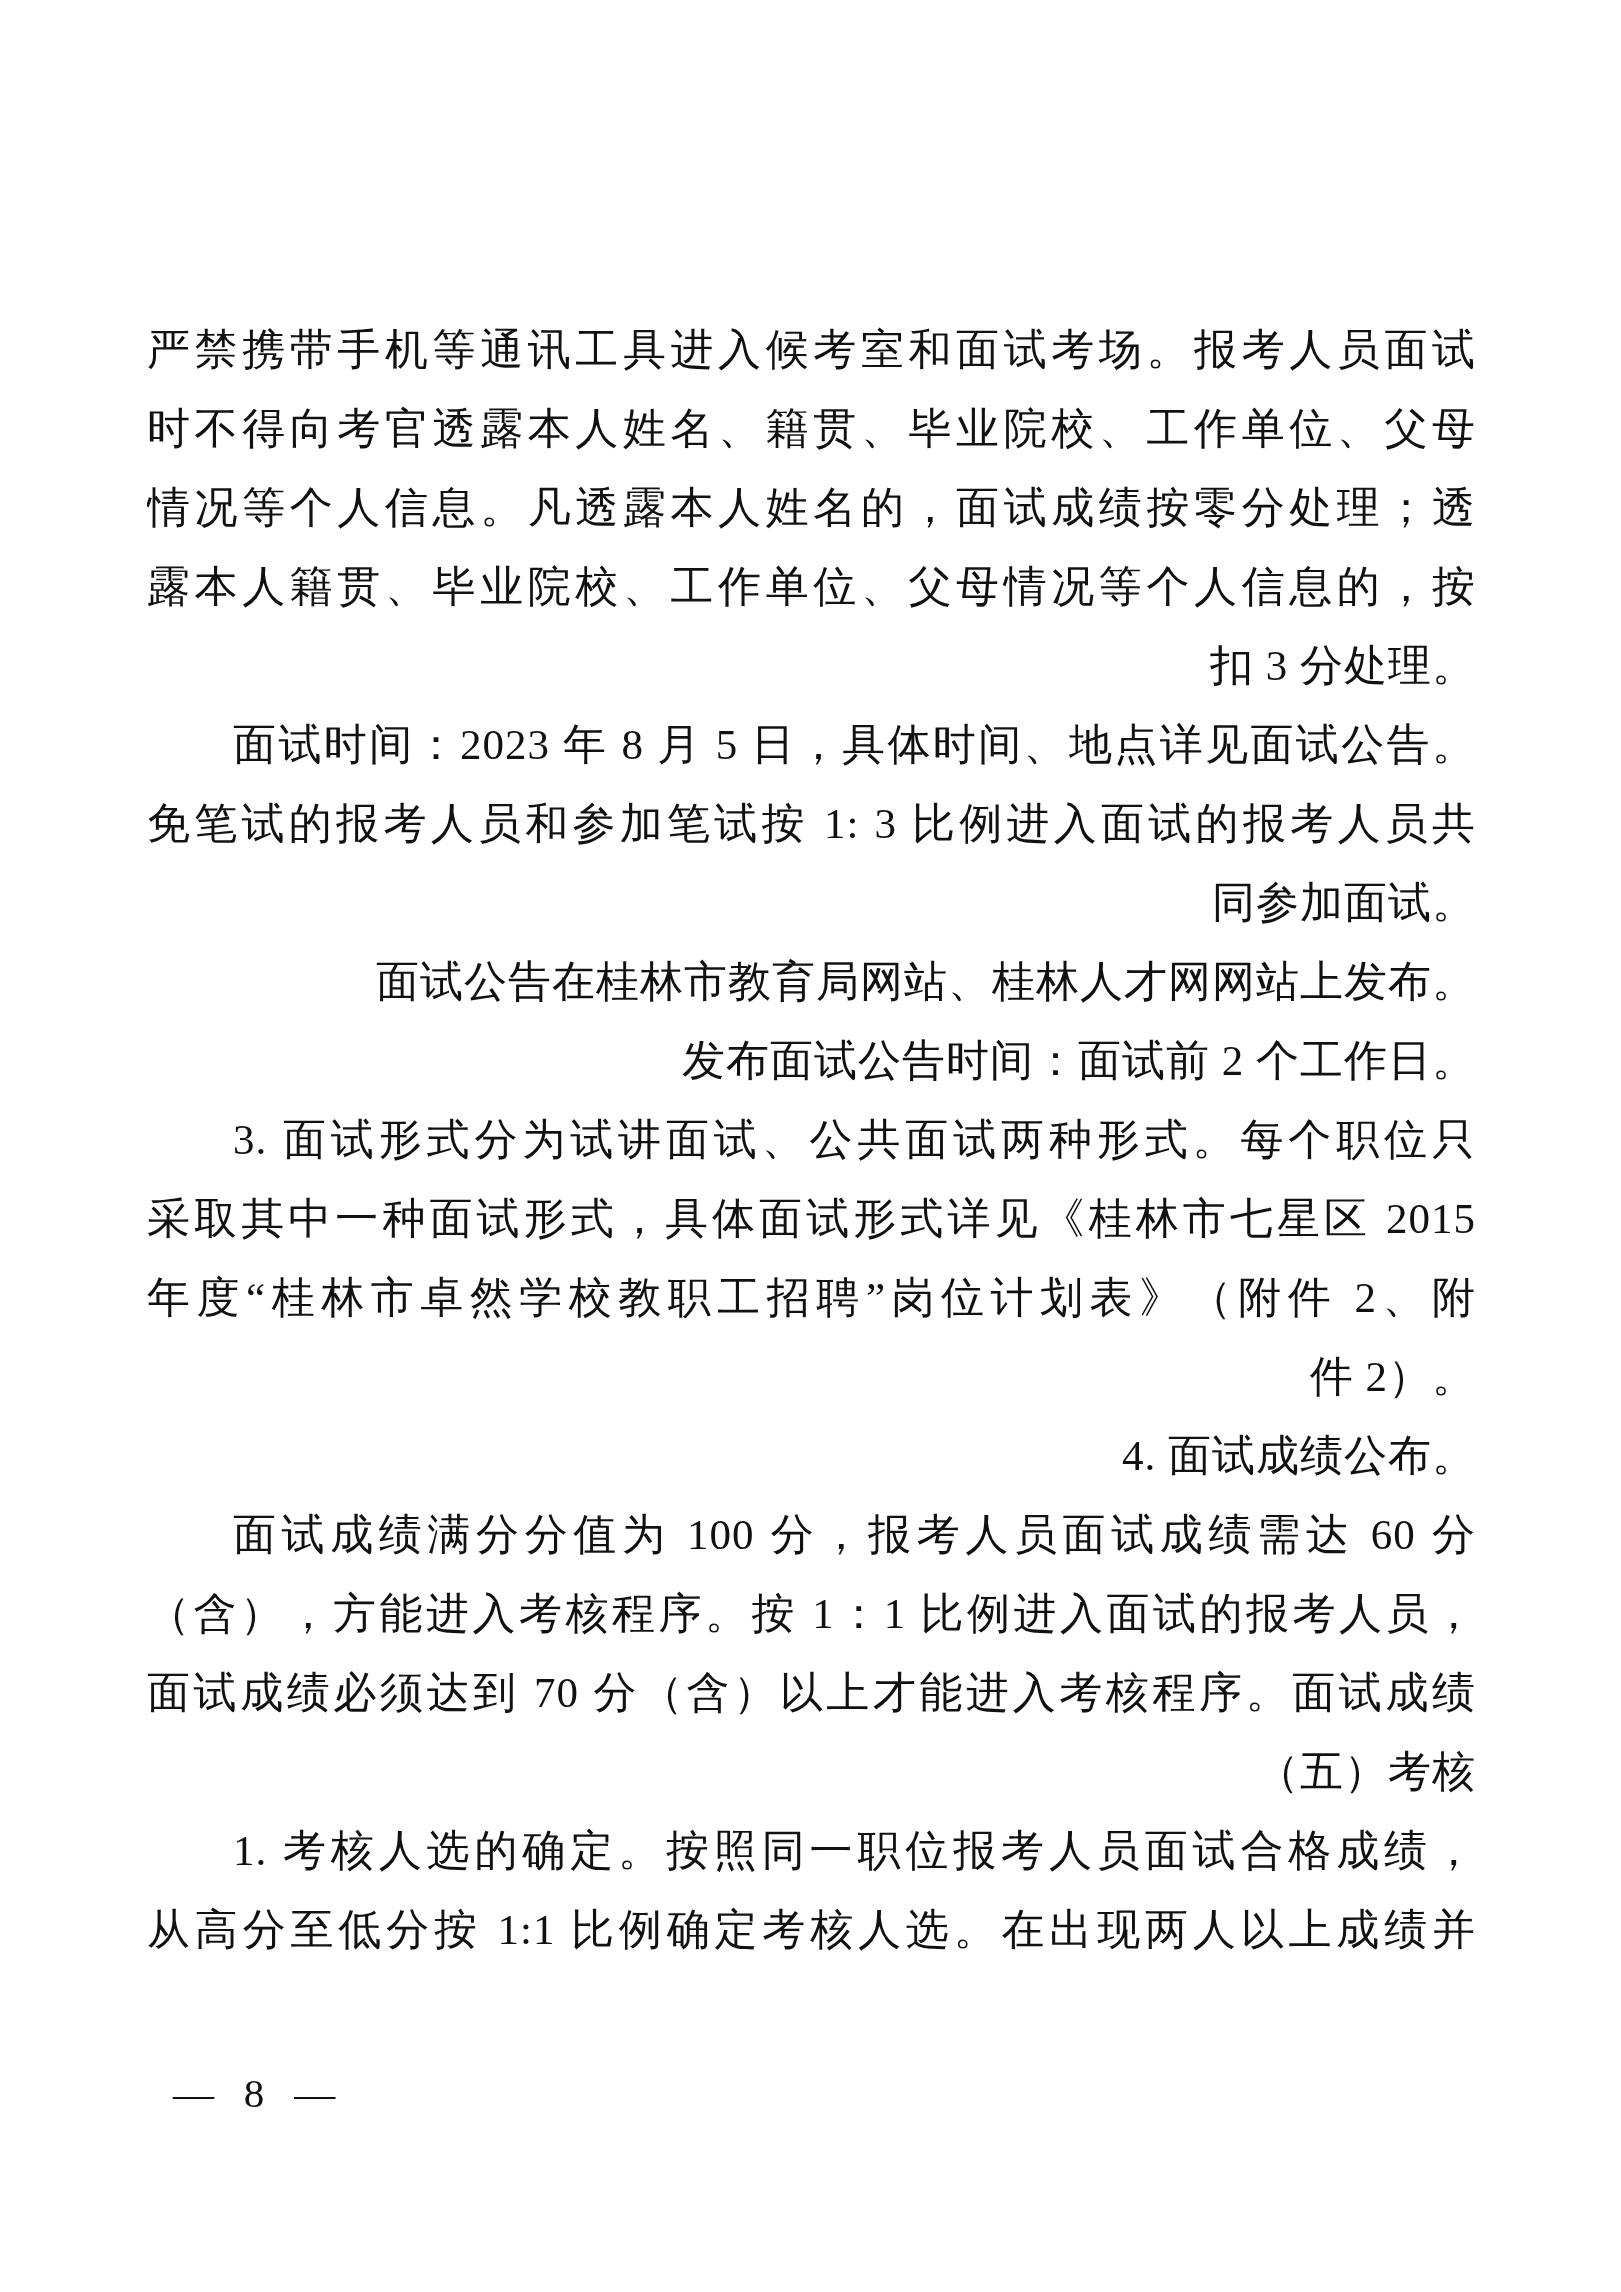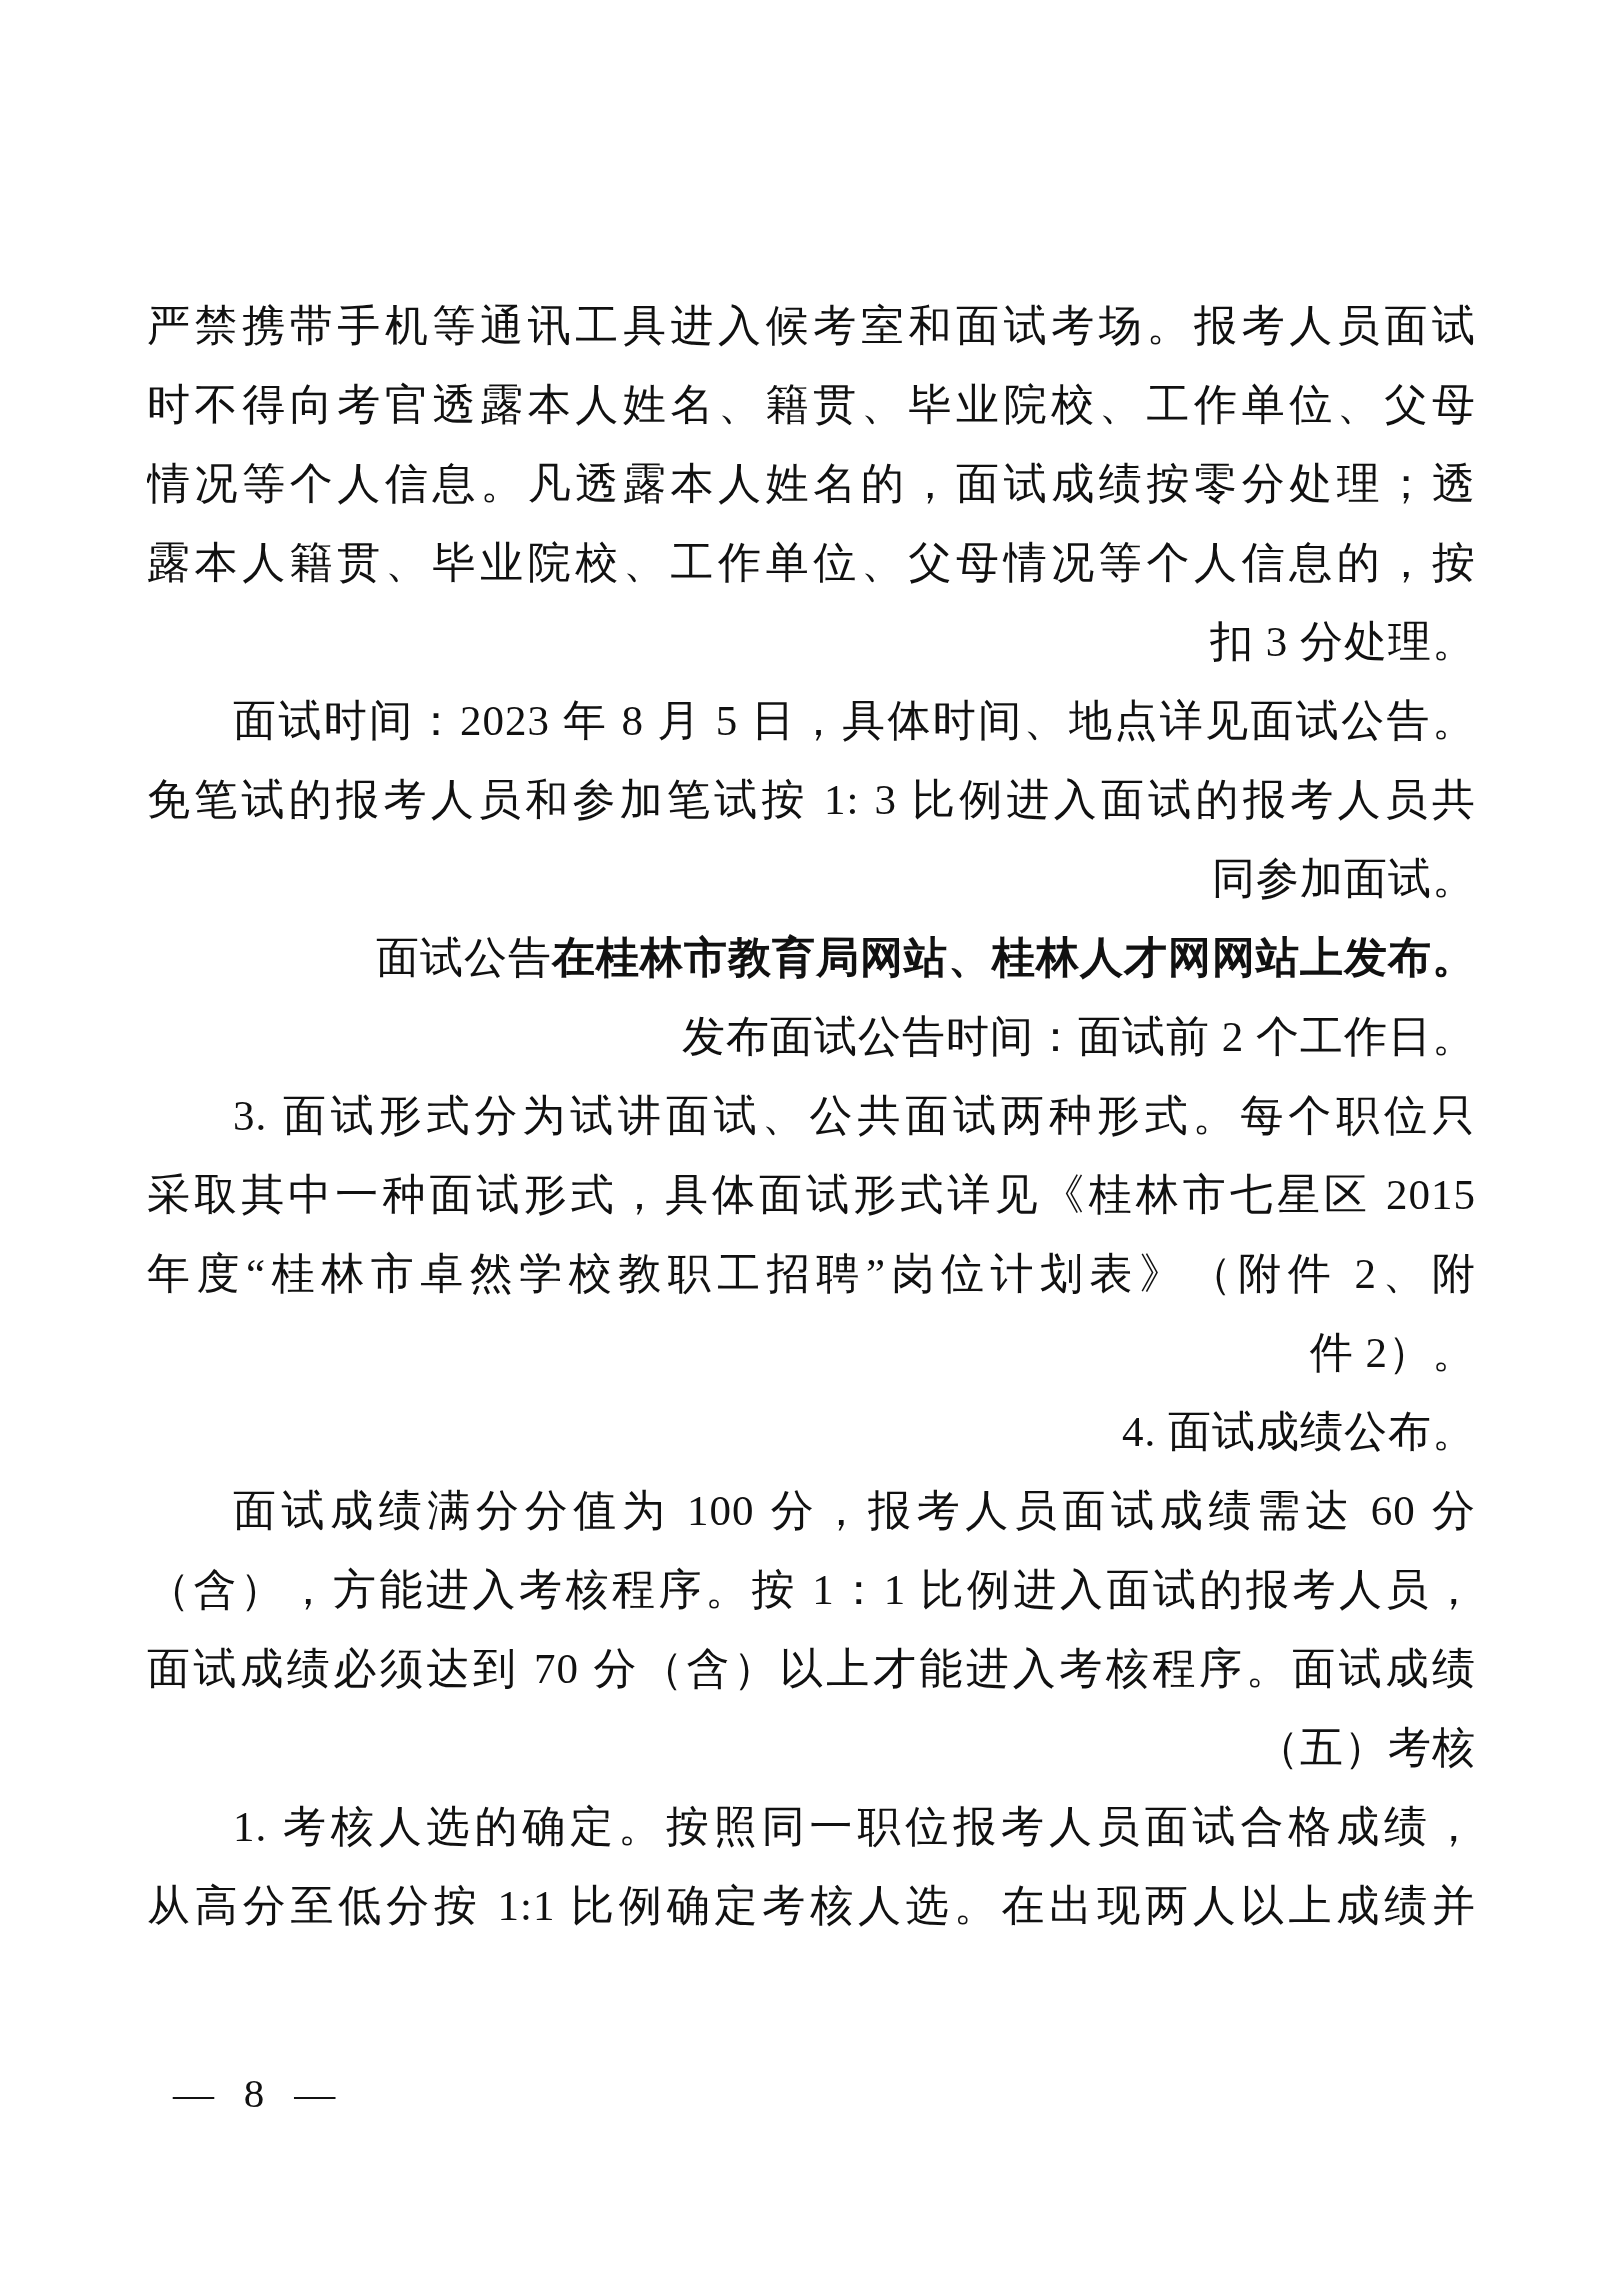--- a/index.html
+++ b/index.html
@@ -19,7 +19,7 @@
   .text-block {
     position: absolute;
     left: 147px;
-    top: 286px;
+    top: 310px;
     width: 1329px;
   }
   .line {

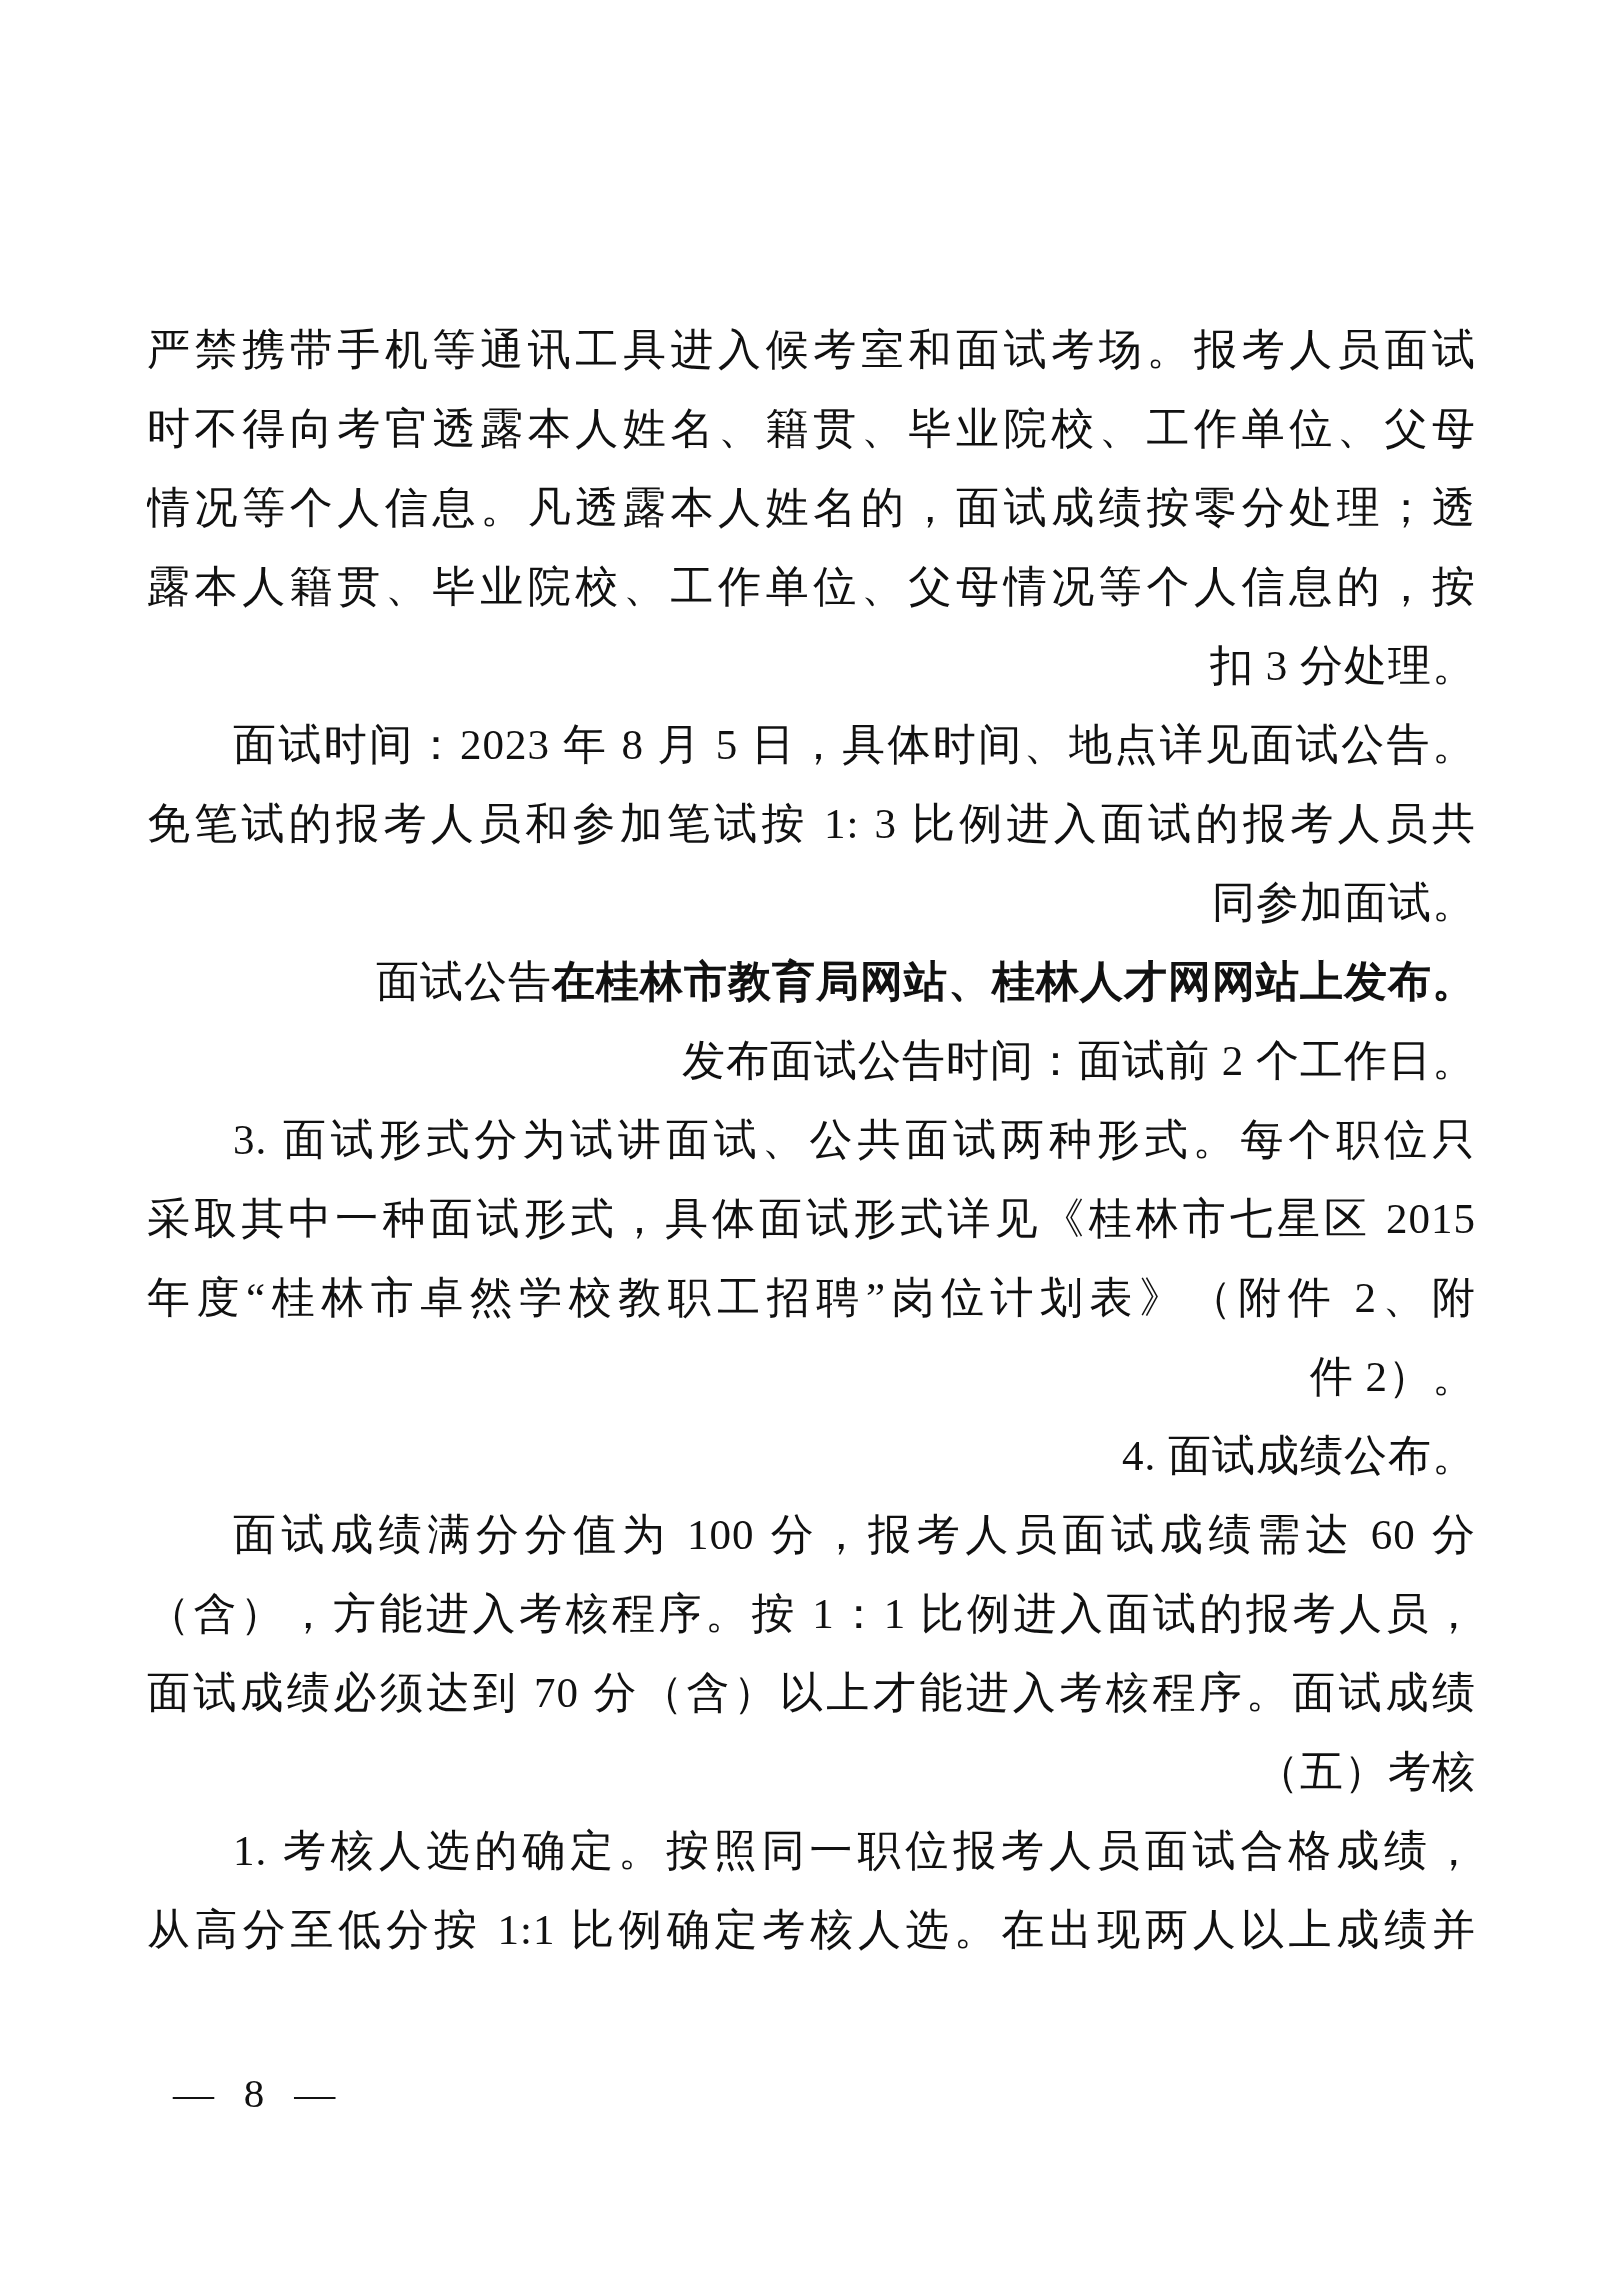--- a/index.html
+++ b/index.html
@@ -42,7 +42,7 @@
     text-indent: 86px;
   }
   .line .bold {
-    font-weight: 700;
+    font-weight: 400;
   }
   .page-footer {
     position: absolute;

